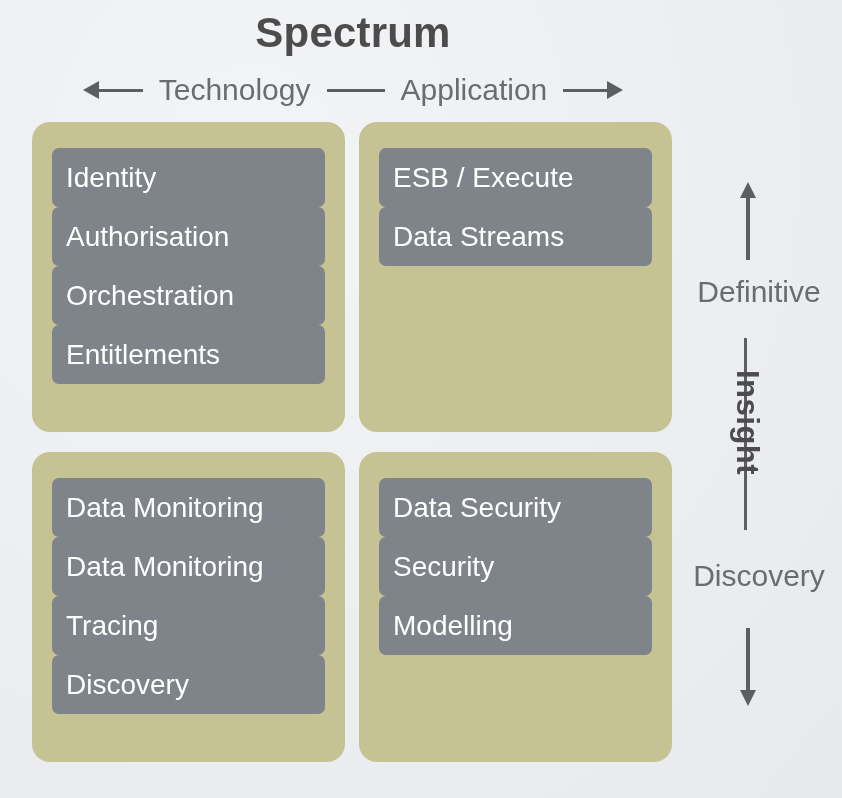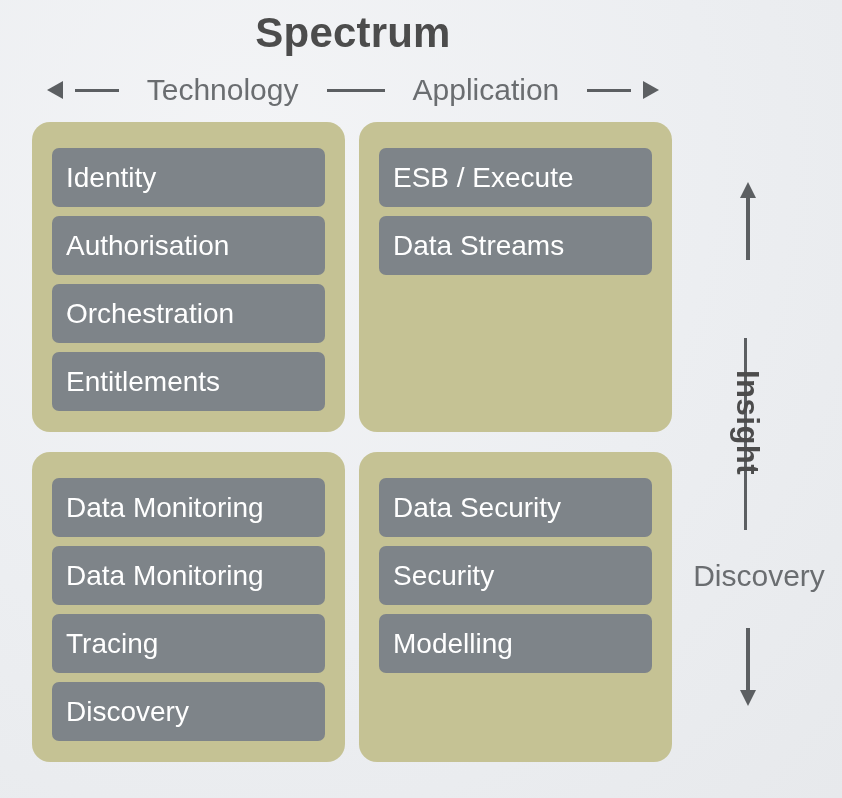--- a/index.html
+++ b/index.html
@@ -47,7 +47,7 @@
     display: flex;
     align-items: center;
     justify-content: center;
-    gap: 12px;
+    gap: 0px;
   }
   .axis-label {
     font-size: 30px;

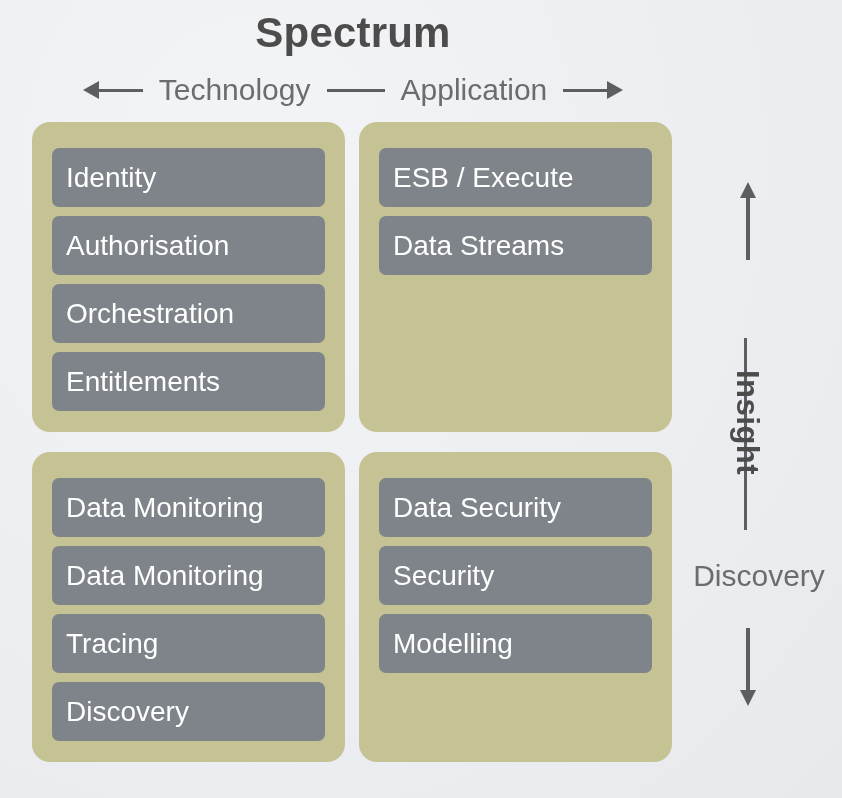--- a/index.html
+++ b/index.html
@@ -93,7 +93,6 @@
     box-sizing: border-box;
     display: flex;
     flex-direction: column;
-    gap: 9px;
     align-items: stretch;
   }
   .chip {

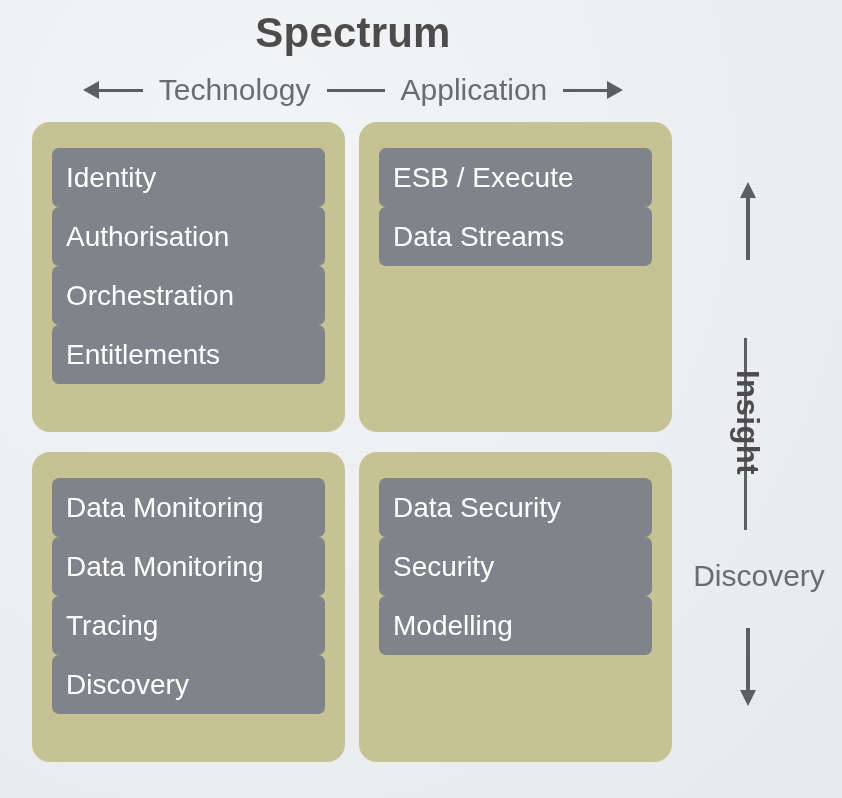--- a/index.html
+++ b/index.html
@@ -254,6 +254,7 @@
     <div class="shaft"></div>
   </div>
 
+  <div class="axis-cap definitive">Definitive</div>
 
   <div class="v-line"></div>
 

